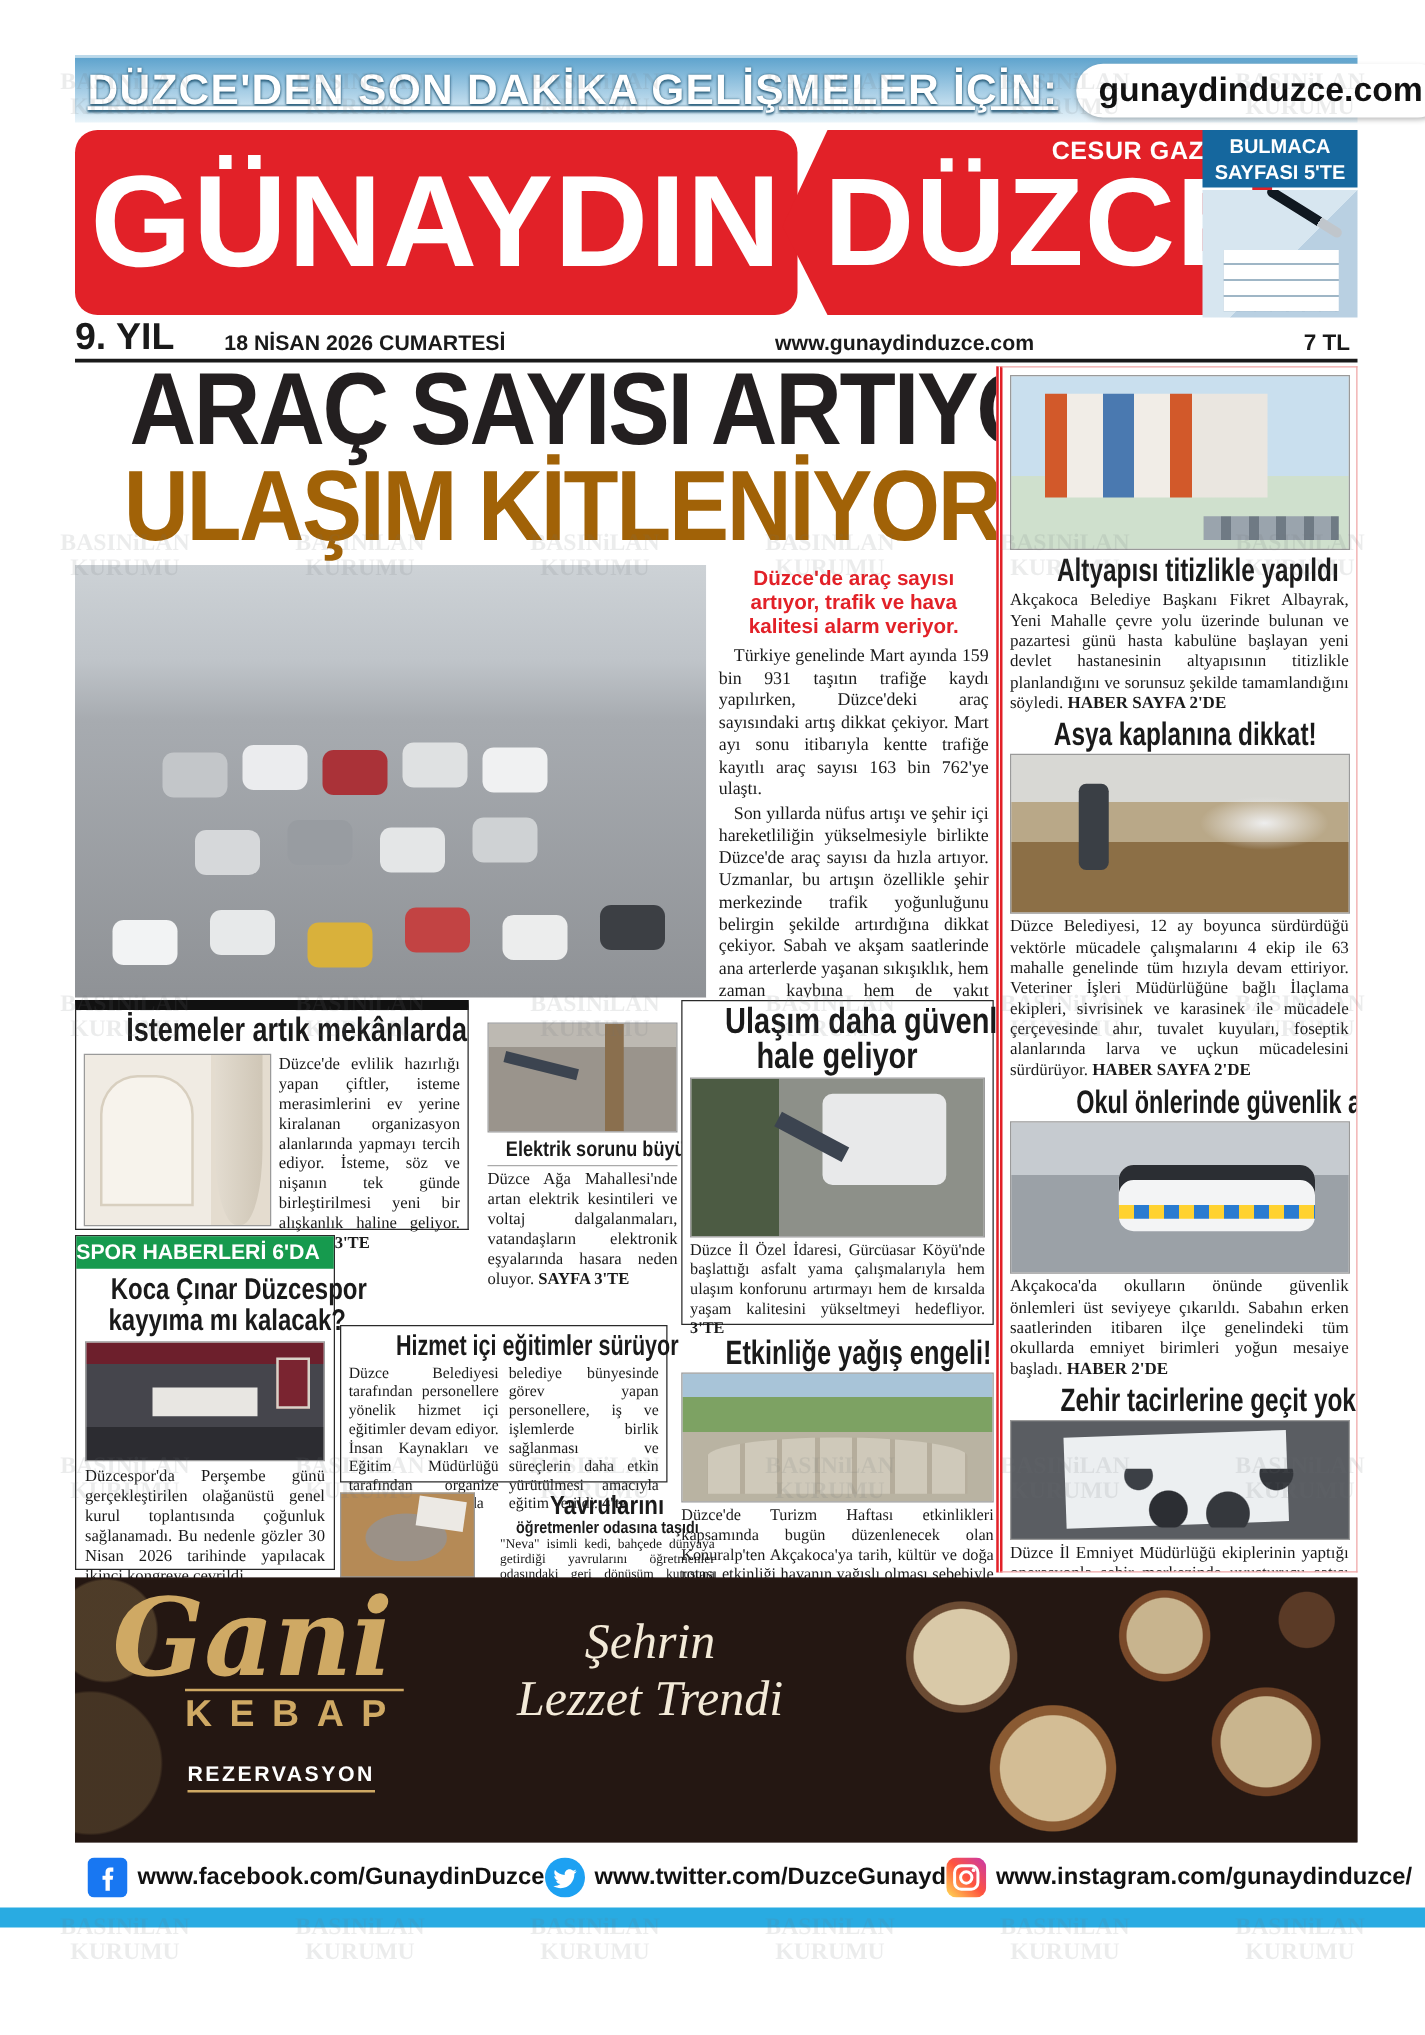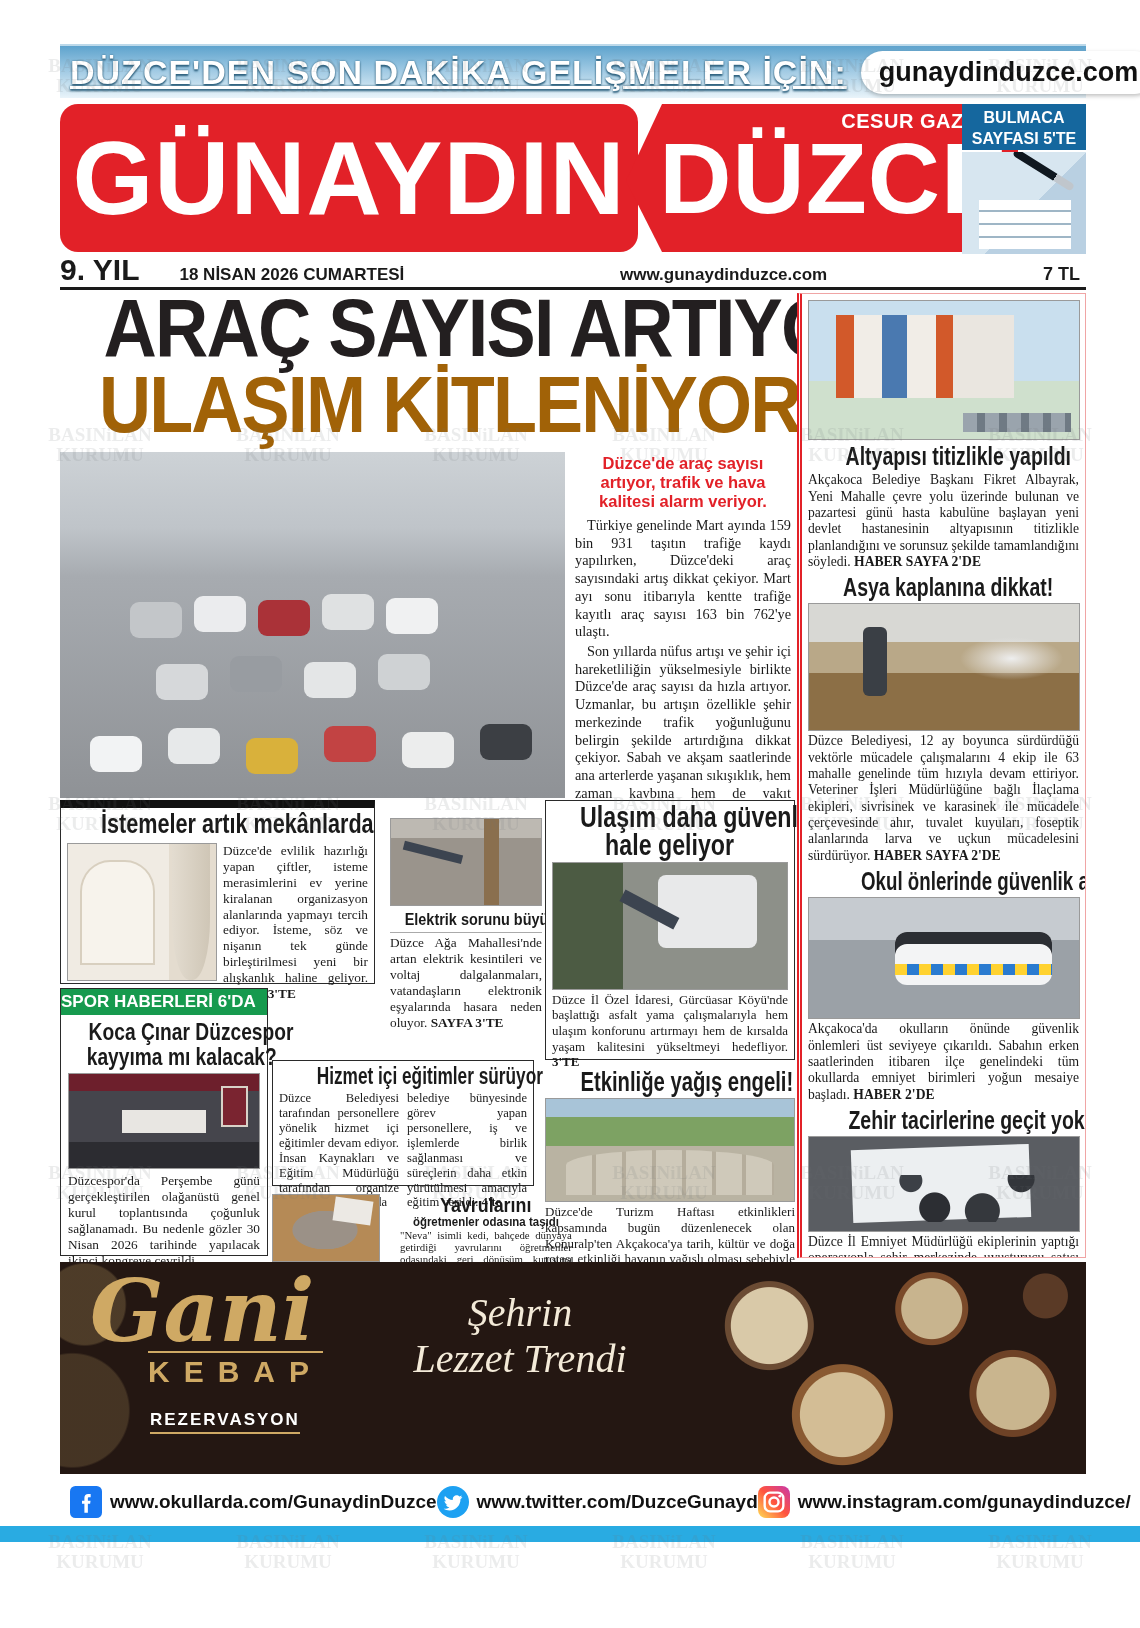--- a/index.html
+++ b/index.html
@@ -377,7 +377,7 @@
             <rect width="24" height="24" rx="4" fill="#1877f2"></rect>
             <path fill="#fff" d="M15.5 8.5H14c-.4 0-.6.3-.6.7V11h2l-.3 2.4h-1.7V20h-2.6v-6.6H9V11h1.8V8.9c0-1.8 1.1-2.9 2.8-2.9h1.9v2.5z"></path>
           </svg>
-        <span>www.okullarda.com/GunaydinDuzce</span>
+        <span>www.facebook.com/GunaydinDuzce</span>
       </span>
       <span class="foot-item">
         <svg class="sico" viewBox="0 0 24 24">

